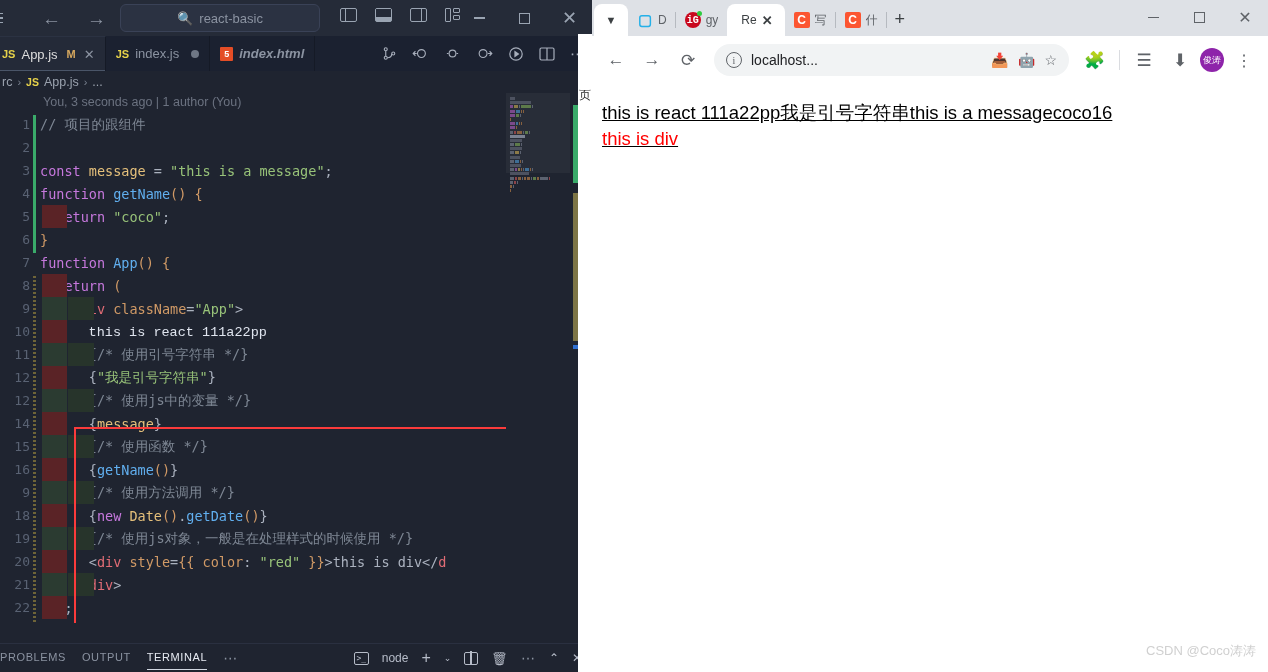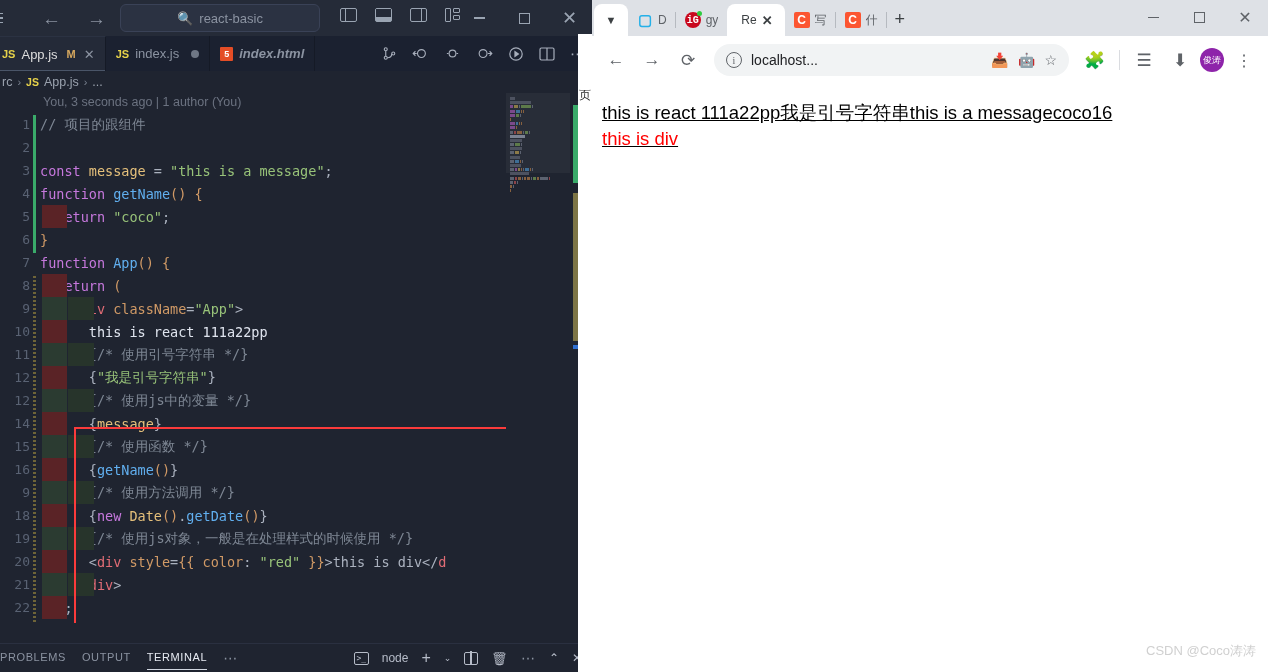--- a/index.html
+++ b/index.html
@@ -104,7 +104,7 @@
   .c-tag { color: #e06c75; }
   .c-attr { color: #d19a66; }
   .c-plain { color: #abb2bf; }
-  .c-white { color: #dfe4ee; }
+  .c-white { color: #dfe4ee; font-family: Liberation Mono, monospace; }
 
   
   .red-rect { position: absolute; border: 2px solid #fb3b3b; left: 74px; top: 334px;

